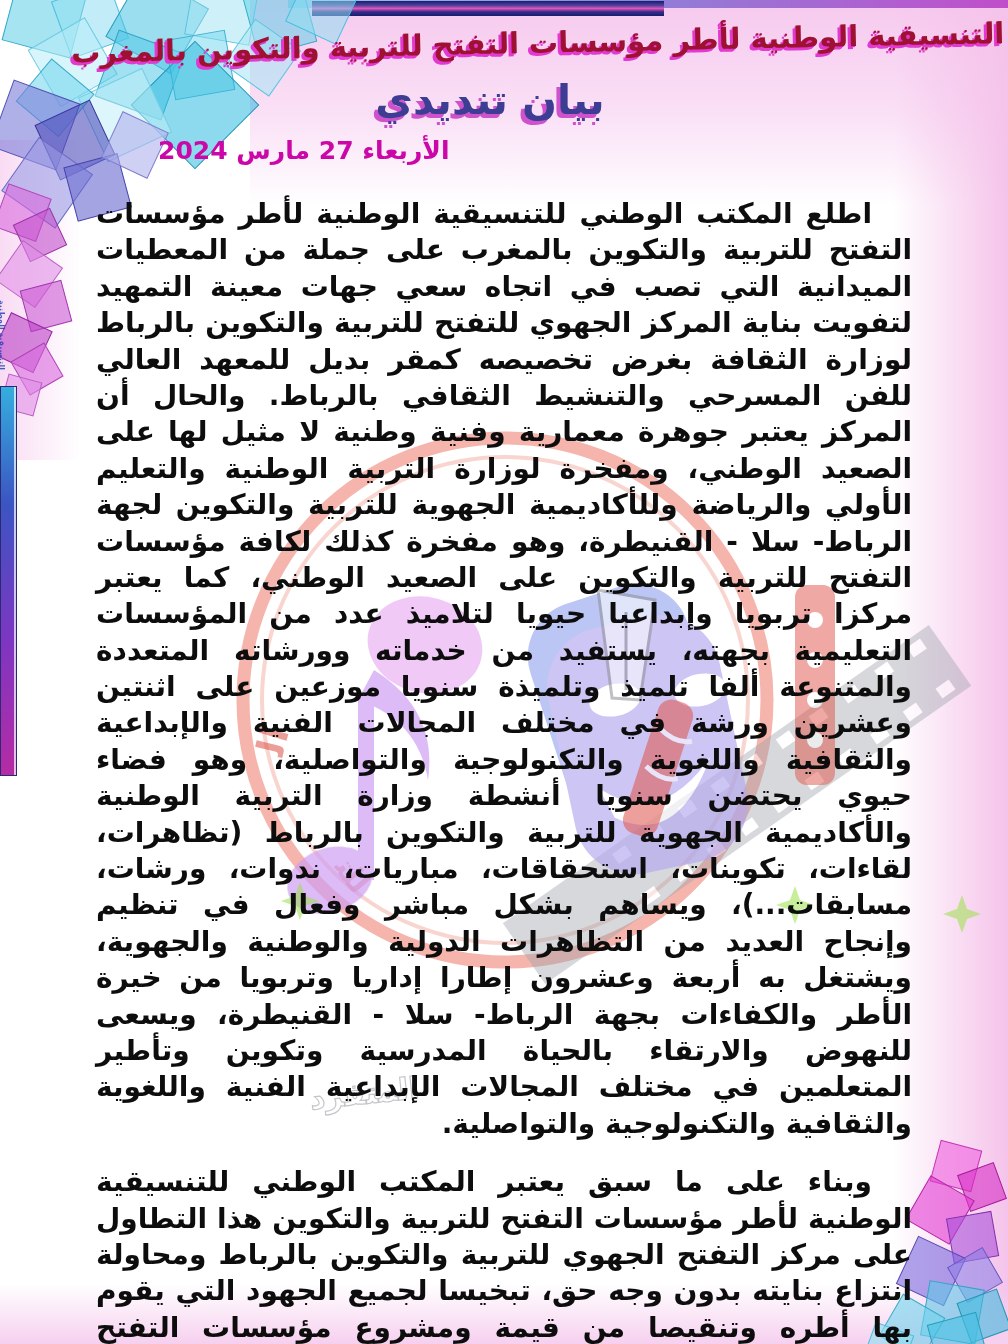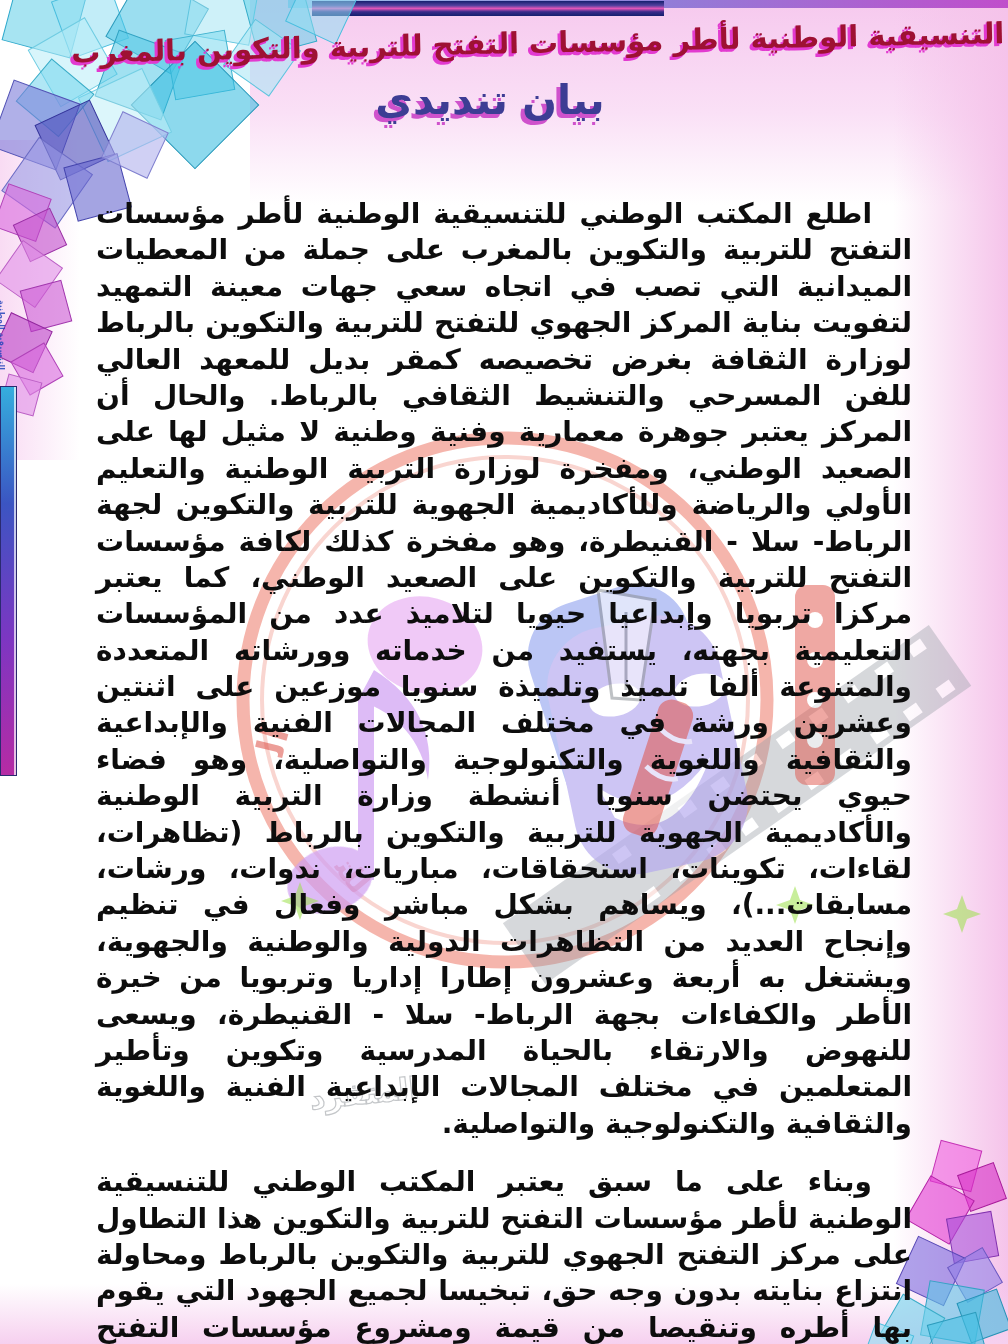--- a/index.html
+++ b/index.html
@@ -195,6 +195,7 @@
 
   <div class="layer z3" id="org-title">التنسيقية الوطنية لأطر مؤسسات التفتح للتربية والتكوين بالمغرب</div>
   <div class="layer z3" id="statement-title">بيان تنديدي</div>
+  <div class="layer z3" id="date-line">الأربعاء 27 مارس 2024</div>
 
   <div class="layer" id="body-text">
     <p>اطلع المكتب الوطني للتنسيقية الوطنية لأطر مؤسسات التفتح للتربية والتكوين بالمغرب على جملة من المعطيات الميدانية التي تصب في اتجاه سعي جهات معينة التمهيد لتفويت بناية المركز الجهوي للتفتح للتربية والتكوين بالرباط لوزارة الثقافة بغرض تخصيصه كمقر بديل للمعهد العالي للفن المسرحي والتنشيط الثقافي بالرباط. والحال أن المركز يعتبر جوهرة معمارية وفنية وطنية لا مثيل لها على الصعيد الوطني، ومفخرة لوزارة التربية الوطنية والتعليم الأولي والرياضة وللأكاديمية الجهوية للتربية والتكوين لجهة الرباط- سلا - القنيطرة، وهو مفخرة كذلك لكافة مؤسسات التفتح للتربية والتكوين على الصعيد الوطني، كما يعتبر مركزا تربويا وإبداعيا حيويا لتلاميذ عدد من المؤسسات التعليمية بجهته، يستفيد من خدماته وورشاته المتعددة والمتنوعة ألفا تلميذ وتلميذة سنويا موزعين على اثنتين وعشرين ورشة في مختلف المجالات الفنية والإبداعية والثقافية واللغوية والتكنولوجية والتواصلية، وهو فضاء حيوي يحتضن سنويا أنشطة وزارة التربية الوطنية والأكاديمية الجهوية للتربية والتكوين بالرباط (تظاهرات، لقاءات، تكوينات، استحقاقات، مباريات، ندوات، ورشات، مسابقات...)، ويساهم بشكل مباشر وفعال في تنظيم وإنجاح العديد من التظاهرات الدولية والوطنية والجهوية، ويشتغل به أربعة وعشرون إطارا إداريا وتربويا من خيرة الأطر والكفاءات بجهة الرباط- سلا - القنيطرة، ويسعى للنهوض والارتقاء بالحياة المدرسية وتكوين وتأطير المتعلمين في مختلف المجالات الإبداعية الفنية واللغوية والثقافية والتكنولوجية والتواصلية.</p>

